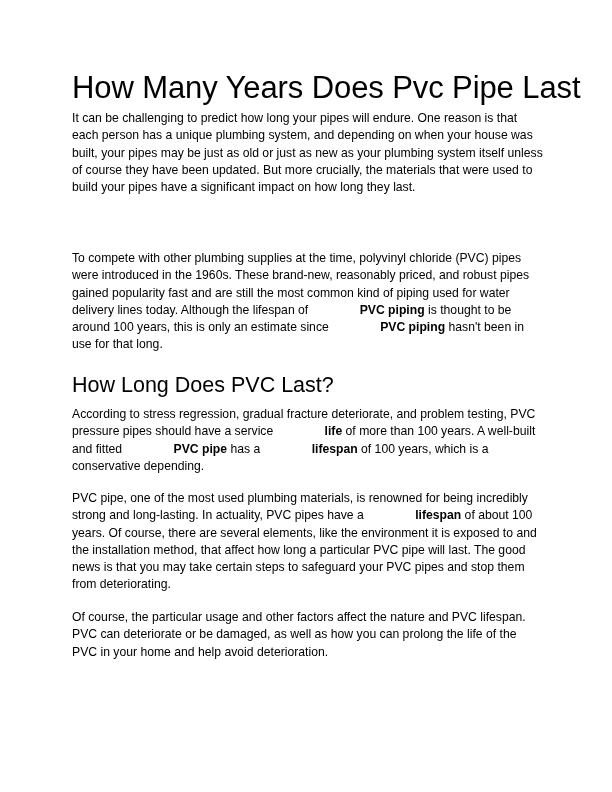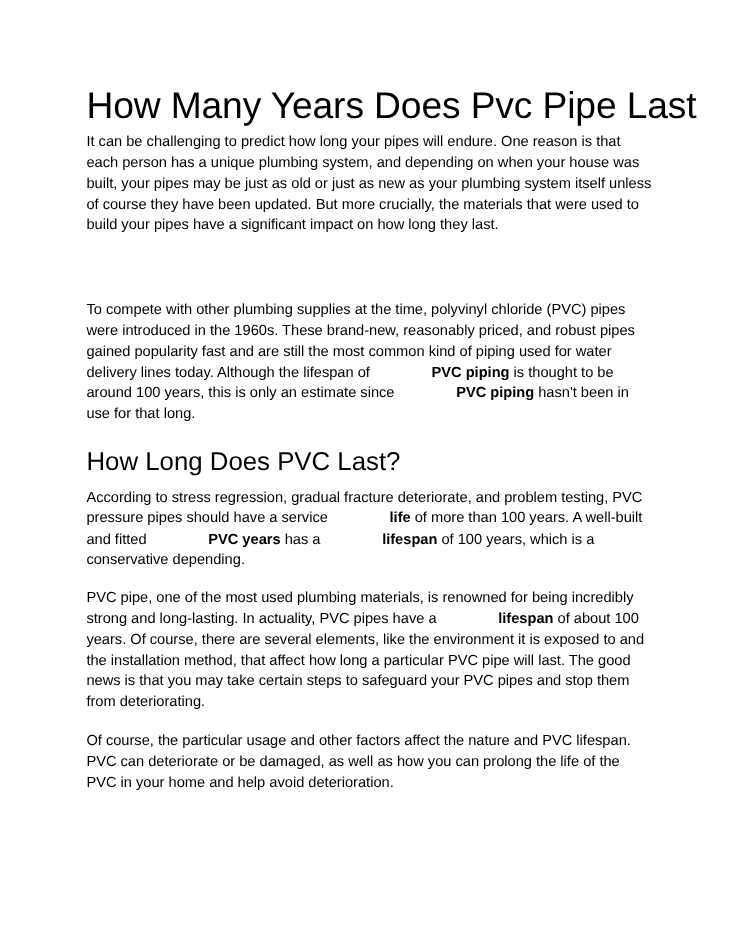--- a/index.html
+++ b/index.html
@@ -40,7 +40,7 @@
 
   <h2>How Long Does PVC Last?</h2>
 
-  <p id="p3"><span>According to stress regression, gradual fracture deteriorate, and problem testing, PVC pressure pipes should have a service </span><b>life</b><span> of more than 100 years. A well-built and fitted </span><b>PVC years</b><span> has a </span><b>lifespan</b><span> of 100 years, which is a conservative depending.</span></p>
+  <p id="p3"><span>According to stress regression, gradual fracture deteriorate, and problem testing, PVC pressure pipes should have a service </span><b>life</b><span> of more than 100 years. A well-built and fitted </span><b>PVC pipe</b><span> has a </span><b>lifespan</b><span> of 100 years, which is a conservative depending.</span></p>
 
   <p id="p4"><span>PVC pipe, one of the most used plumbing materials, is renowned for being incredibly strong and long-lasting. In actuality, PVC pipes have a </span><b>lifespan</b><span> of about 100 years. Of course, there are several elements, like the environment it is exposed to and the installation method, that affect how long a particular PVC pipe will last. The good news is that you may take certain steps to safeguard your PVC pipes and stop them from deteriorating.</span></p>
 

